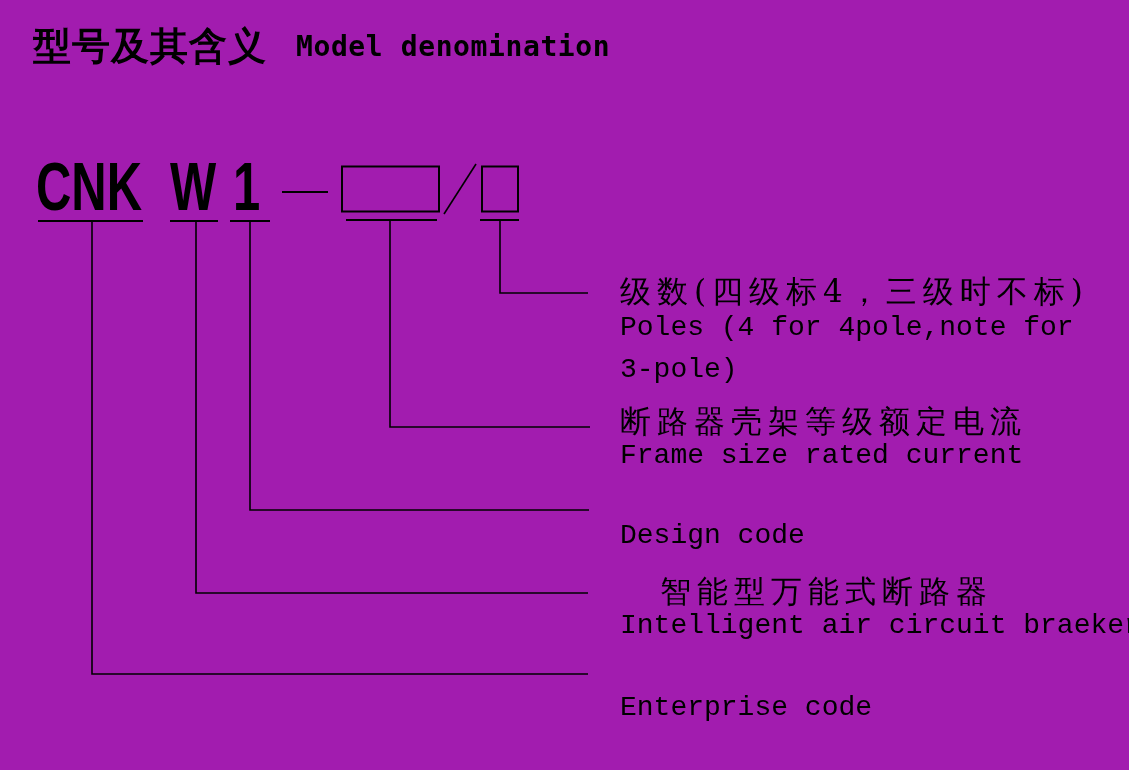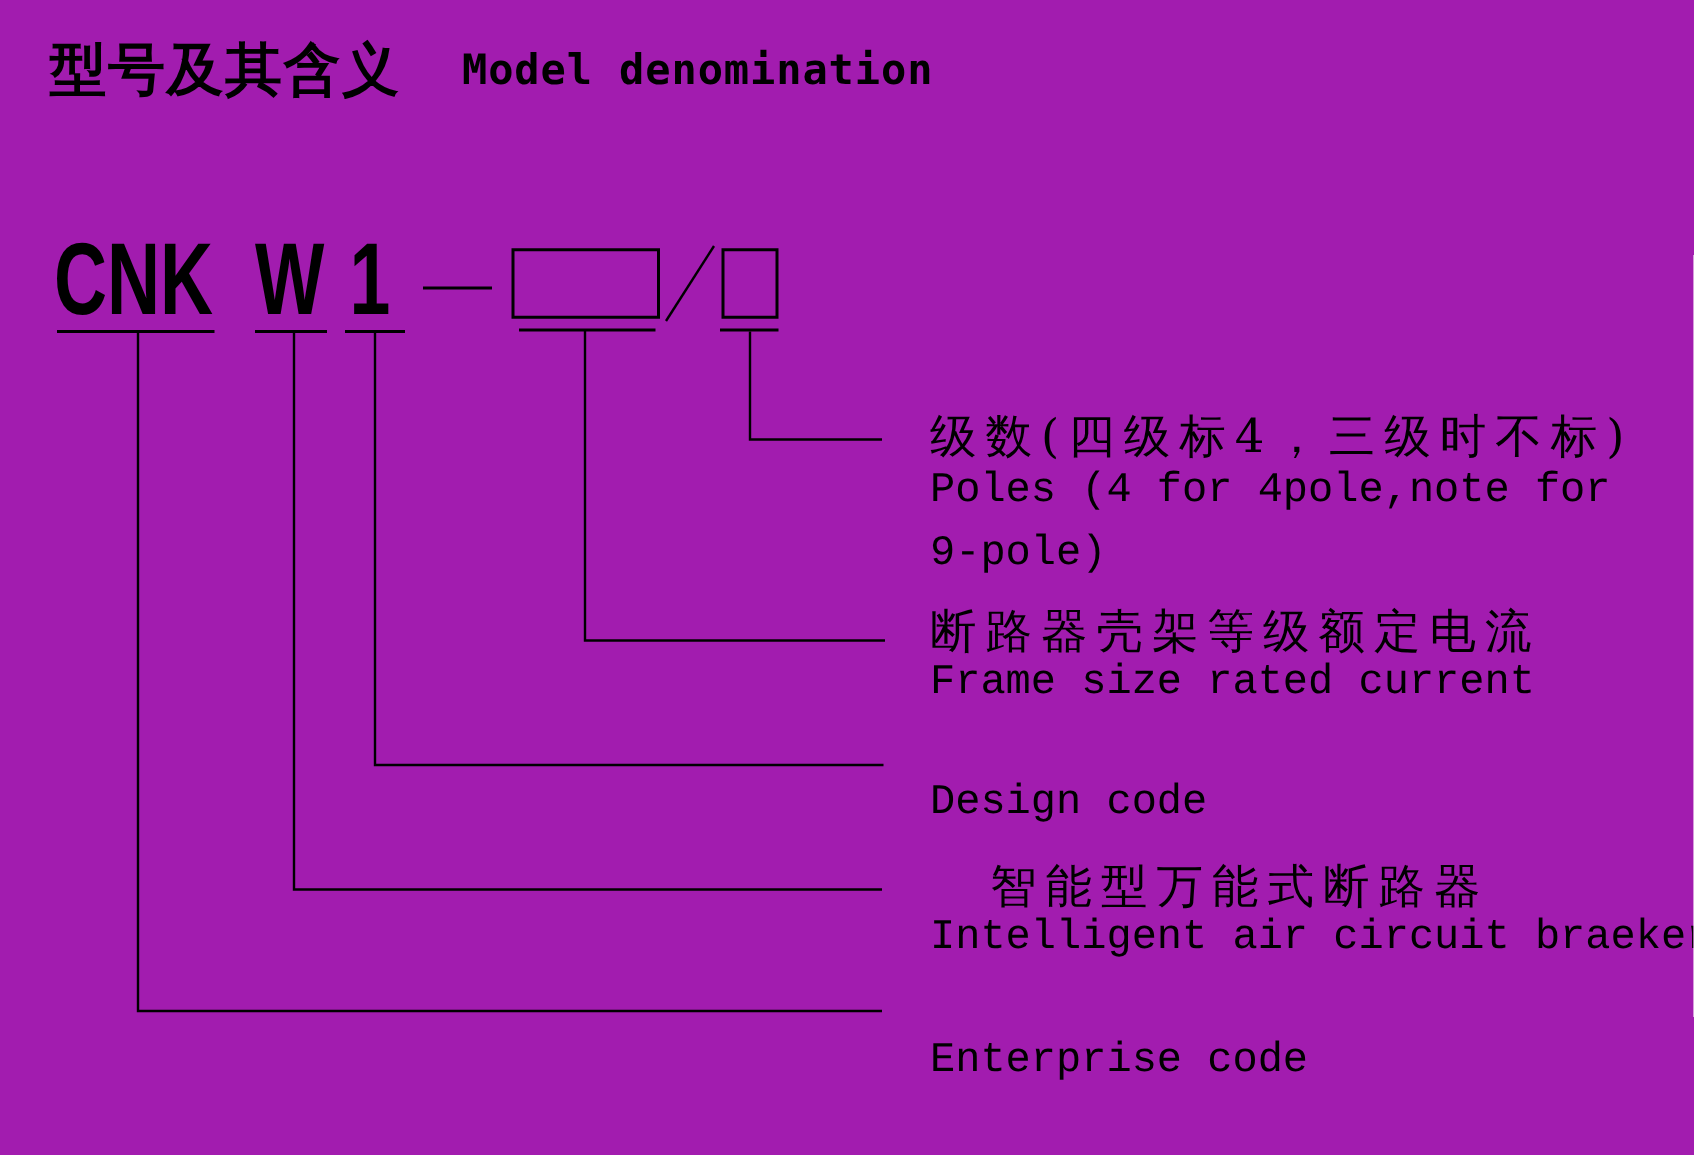--- a/index.html
+++ b/index.html
@@ -30,7 +30,7 @@
   }
   .title-en {
     position: absolute;
-    left: 308px;
+    left: 296px;
     top: 33px;
     font-family: "DejaVu Sans Mono", monospace;
     font-weight: bold;

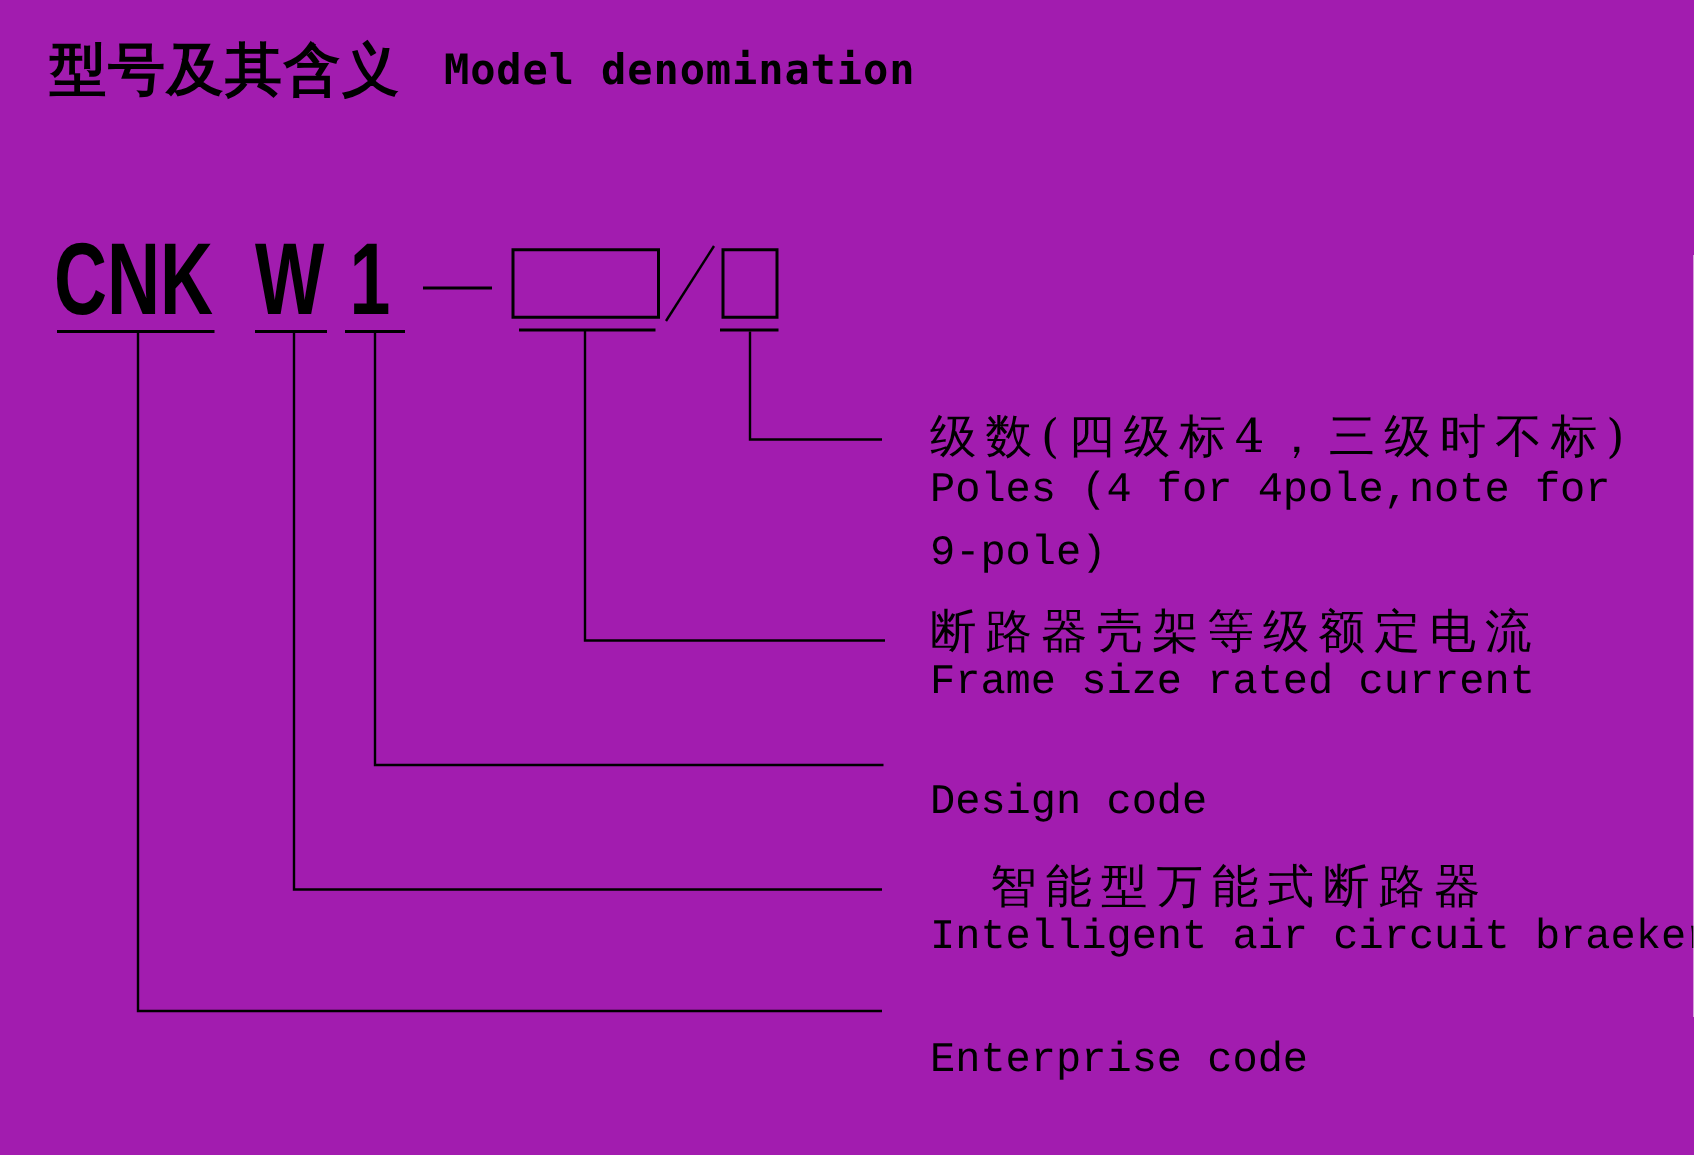--- a/index.html
+++ b/index.html
@@ -133,7 +133,7 @@
 
   <div class="lbl zh l1">级数(四级标4，三级时不标)</div>
   <div class="lbl en l2">Poles (4 for 4pole,note for</div>
-  <div class="lbl en l3">9-pole)</div>
+  <div class="lbl en l3">3-pole)</div>
   <div class="lbl en l5">Frame size rated current</div>
   <div class="lbl zh l4">断路器壳架等级额定电流</div>
   <div class="lbl en l7">Design code</div>

